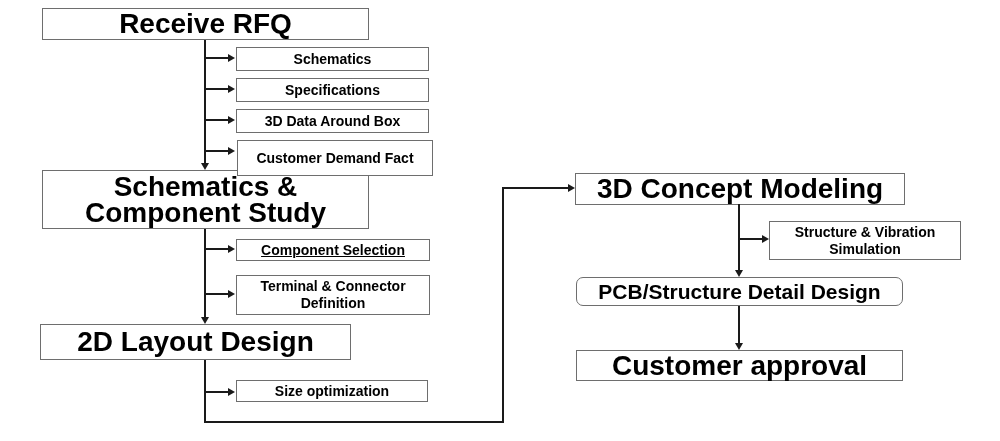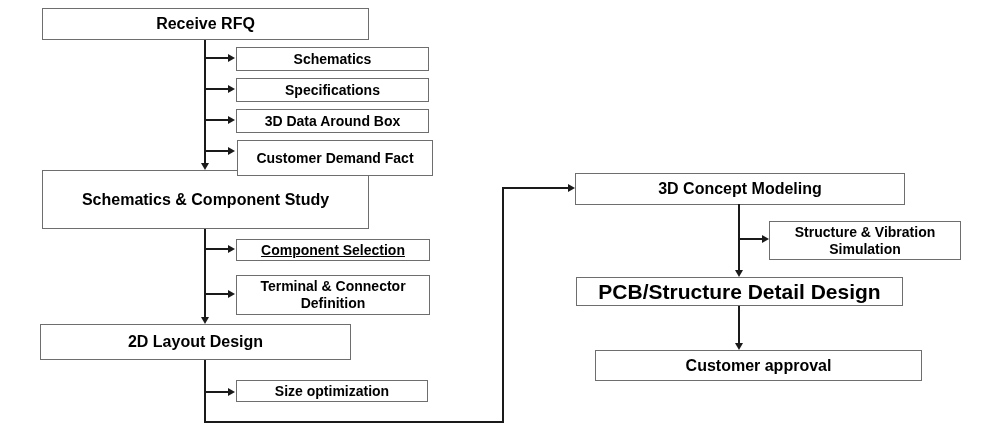--- a/index.html
+++ b/index.html
@@ -30,7 +30,7 @@
     font-weight: bold;
     color: var(--text-color);
   }
-  .box.main { font-size: 16px; line-height: 26px; letter-spacing: 0px; }
+  .box.main { font-size: 28px; line-height: 26px; letter-spacing: 0px; }
   .box.main.tight { font-size: 21px; white-space: nowrap; }
   .box.sub  { font-size: 14px; line-height: 17px; }
   .lv, .lh { position: absolute; background: var(--connector-color); }

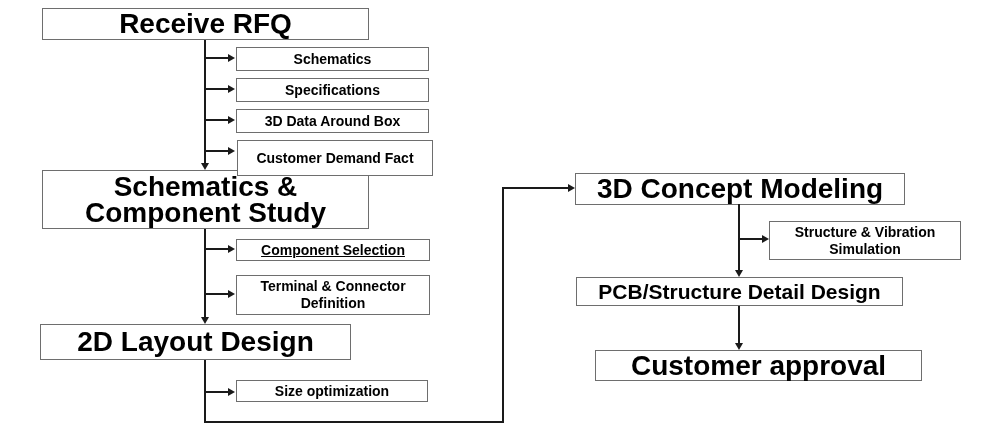--- a/index.html
+++ b/index.html
@@ -78,7 +78,7 @@
 
   <div class="box sub" style="left:769px; top:221px; width:192px; height:39px; padding:0 14px;">Structure &amp; Vibration Simulation</div>
 
-  <div class="box main tight" style="left:576px; top:277px; width:327px; height:29px;">PCB/Structure Detail Design</div>
+  <div class="box main tight" style="left:576px; top:277px; width:327px; height:29px;border-radius:7px;">PCB/Structure Detail Design</div>
 
   <div class="box main" style="left:576px; top:350px; width:327px; height:31px;margin-left:19px;">Customer approval</div>
 

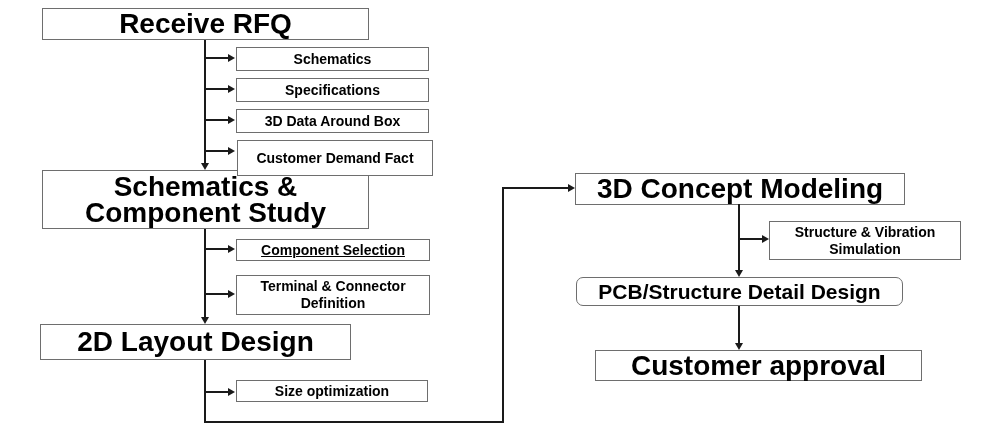--- a/index.html
+++ b/index.html
@@ -80,7 +80,7 @@
 
   <div class="box main tight" style="left:576px; top:277px; width:327px; height:29px;border-radius:7px;">PCB/Structure Detail Design</div>
 
-  <div class="box main" style="left:576px; top:350px; width:327px; height:31px;margin-left:19px;">Customer approval</div>
+  <div class="box main" style="left:576px; top:350px; width:327px; height:31px;">Customer approval</div>
 
   <div class="lv" style="left:204px; top:40px; height:124px;"></div>
   <div class="arr-d" style="left:201px; top:163px;"></div>

